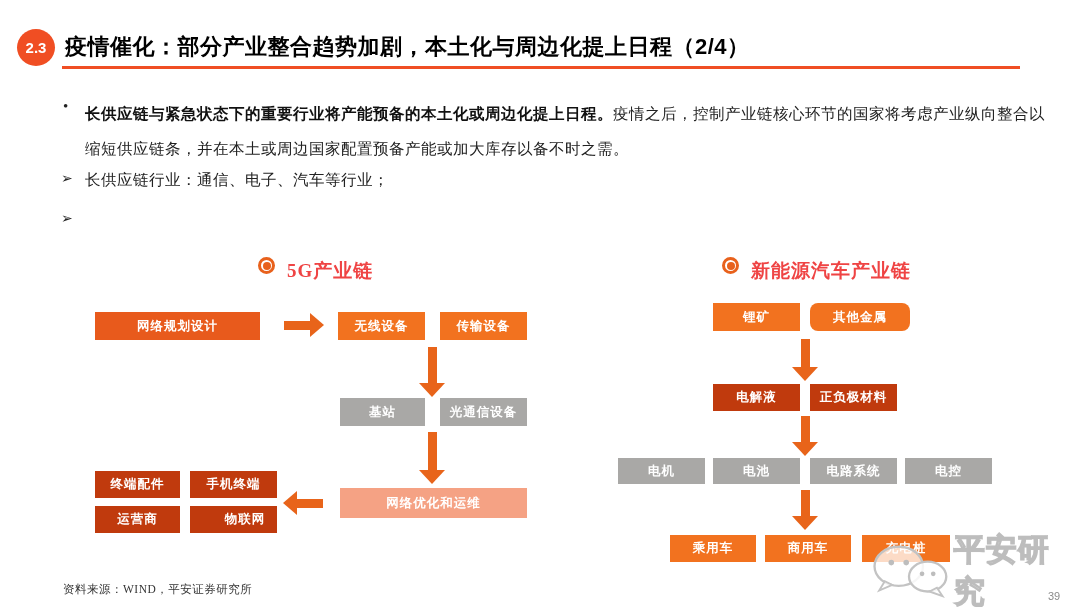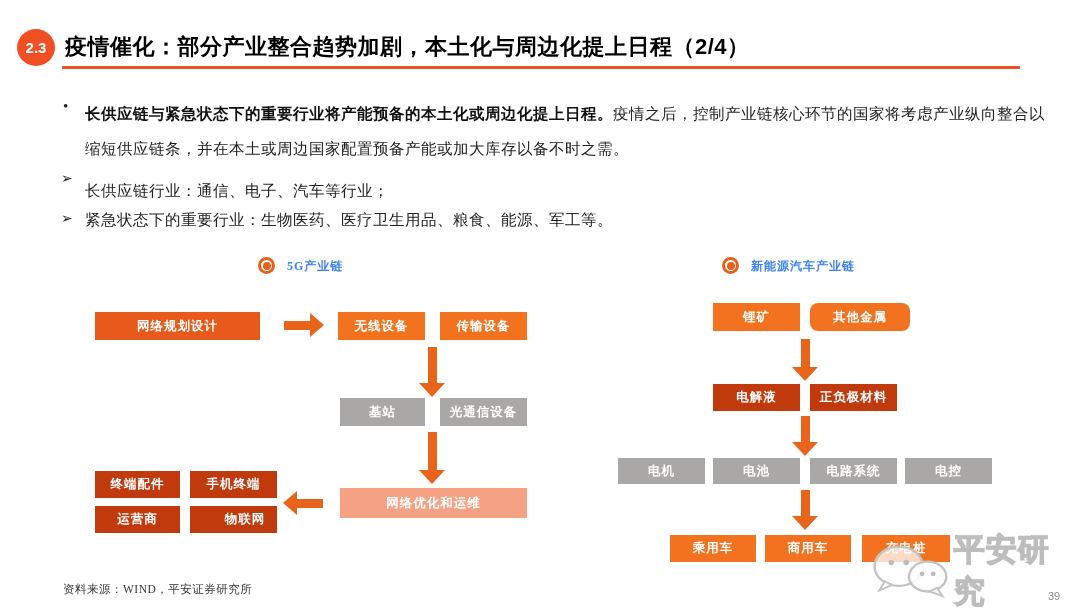--- a/index.html
+++ b/index.html
@@ -85,7 +85,7 @@
   <p class="lead"><b>长供应链与紧急状态下的重要行业将产能预备的本土化或周边化提上日程。</b><span>疫情之后，控制产业链核心环节的国家将考虑产业纵向整合以缩短供应链条，并在本土或周边国家配置预备产能或加大库存以备不时之需。</span></p>
 
   <span class="arrow-marker" style="top:170px;">➢</span>
-  <div class="sub-point" style="top:170px;margin-top:11px;">长供应链行业：通信、电子、汽车等行业；</div>
+  <div class="sub-point" style="top:170px;">长供应链行业：通信、电子、汽车等行业；</div>
   <span class="arrow-marker" style="top:210px;">➢</span>
   <div class="sub-point" style="top:210px;">紧急状态下的重要行业：生物医药、医疗卫生用品、粮食、能源、军工等。</div>
 

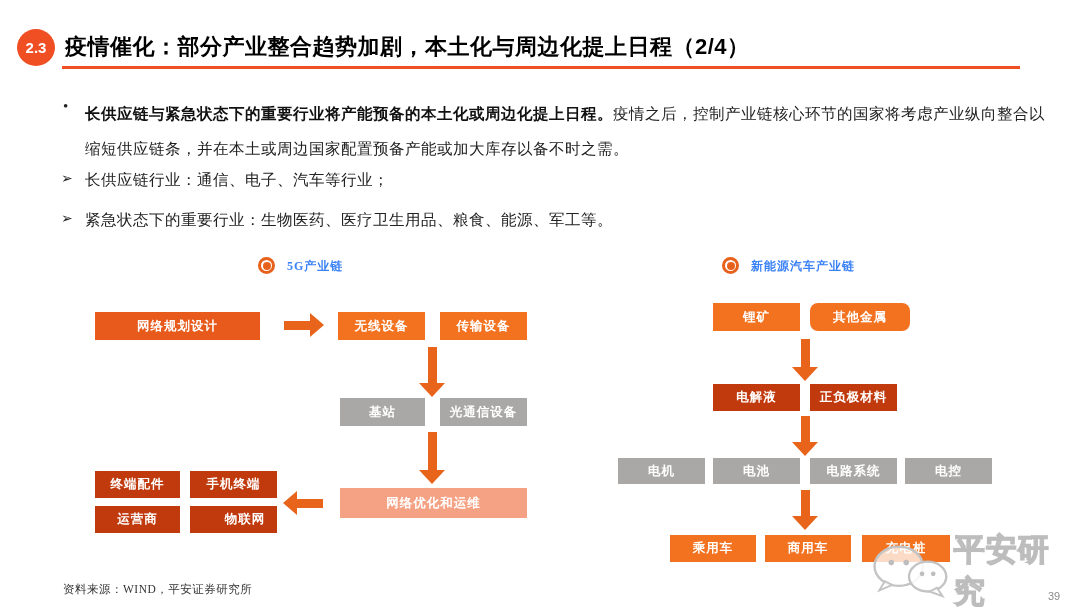--- a/index.html
+++ b/index.html
@@ -87,7 +87,6 @@
   <span class="arrow-marker" style="top:170px;">➢</span>
   <div class="sub-point" style="top:170px;">长供应链行业：通信、电子、汽车等行业；</div>
   <span class="arrow-marker" style="top:210px;">➢</span>
-  <div class="sub-point" style="top:210px;">紧急状态下的重要行业：生物医药、医疗卫生用品、粮食、能源、军工等。</div>
 
   <div class="bullseye" style="left:258px;top:257px;"></div>
   <div class="chain-title" style="left:287px;top:258px;">5G产业链</div>

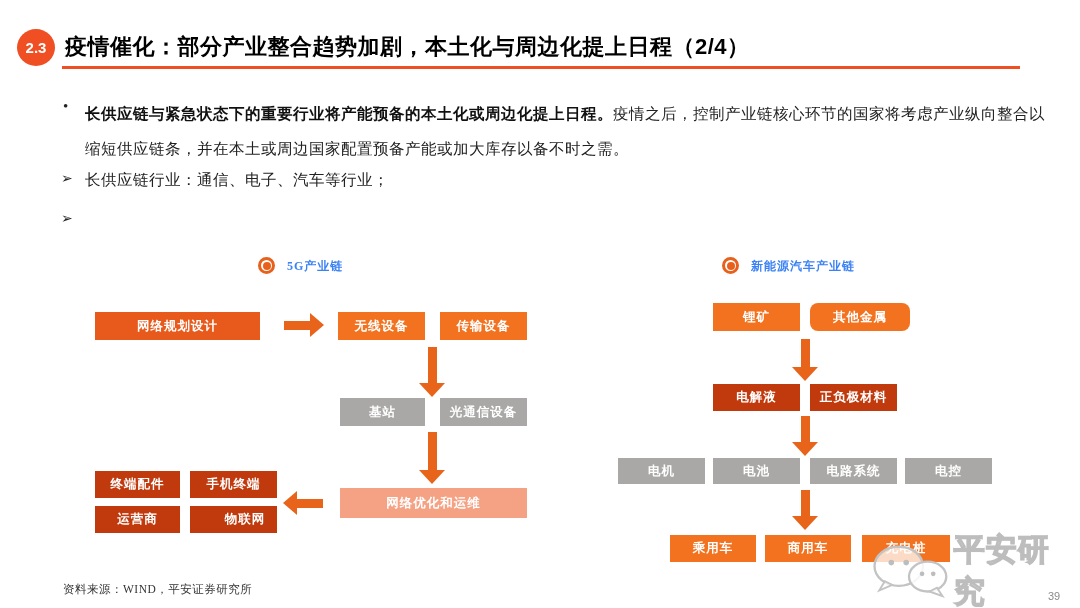--- a/index.html
+++ b/index.html
@@ -36,7 +36,7 @@
   .bullseye{position:absolute;width:17px;height:17px;border:3px solid #E8611C;border-radius:50%;
     display:flex;align-items:center;justify-content:center;background:#fff;}
   .bullseye::after{content:"";width:8px;height:8px;border-radius:50%;background:#E8611C;}
-  .chain-title{position:absolute;font-size:12px;font-weight:bold;color:#3b82f6;letter-spacing:1px;}
+  .chain-title{position:absolute;font-size:19px;font-weight:bold;color:#ef4444;letter-spacing:1px;}
 
   
   .box{position:absolute;display:flex;align-items:center;justify-content:center;

